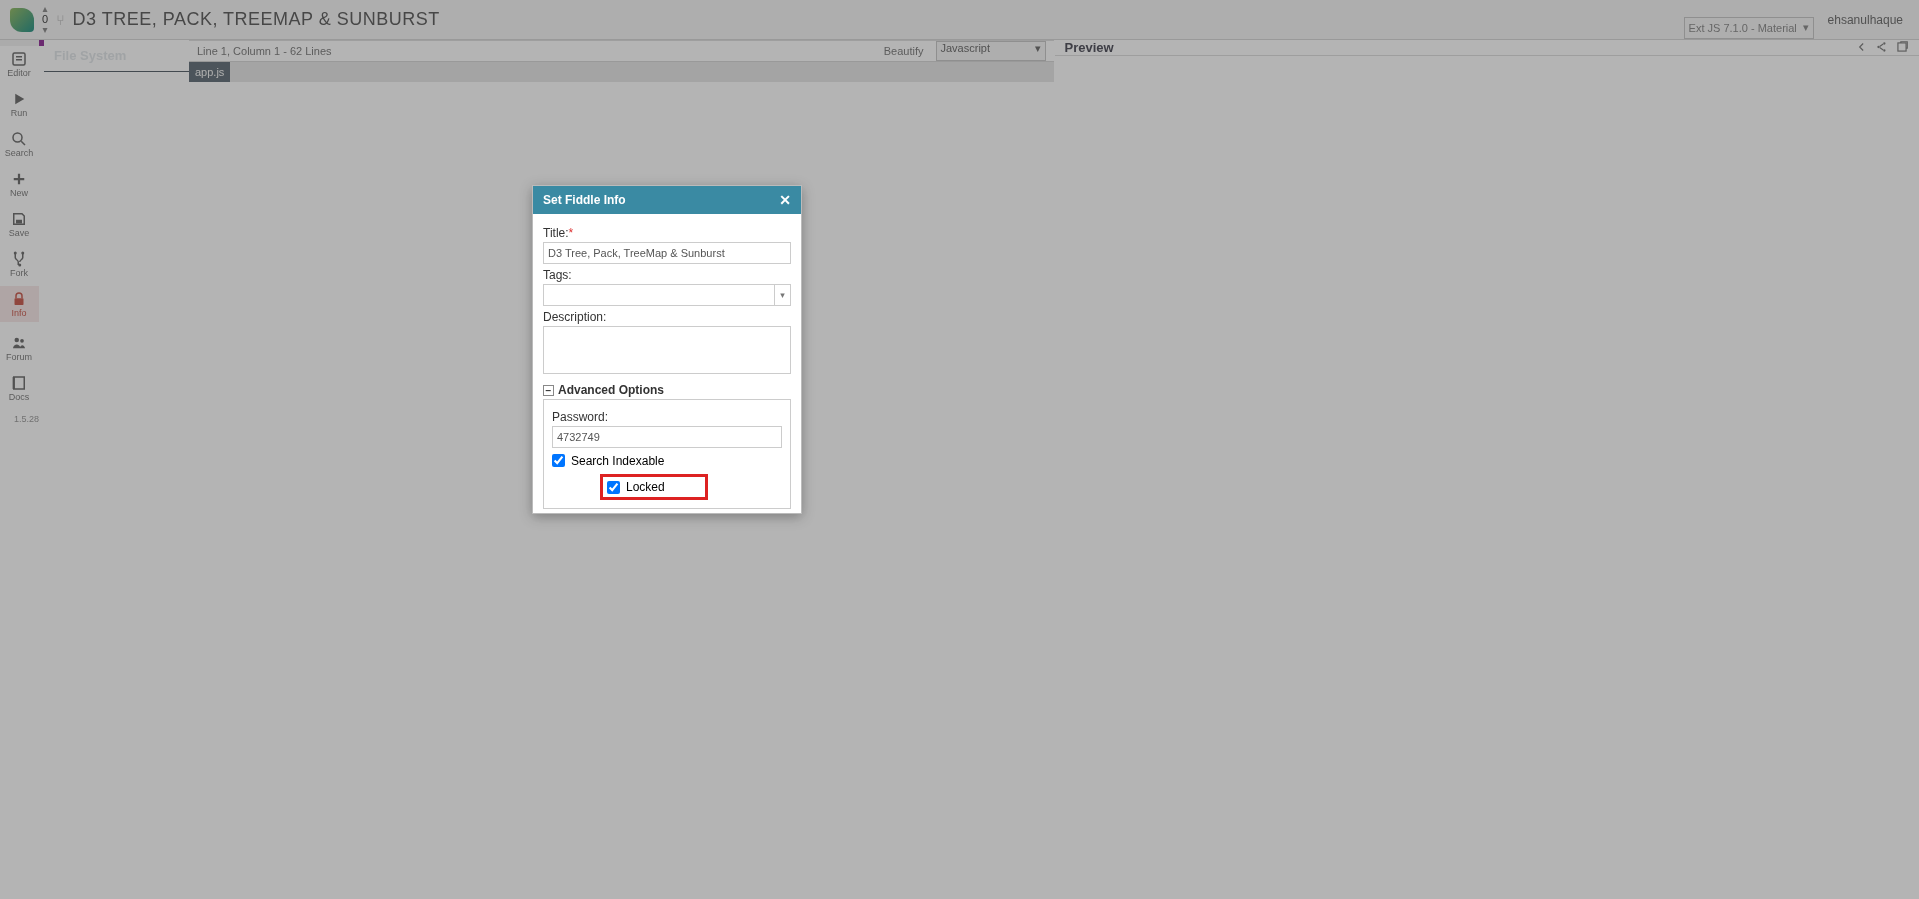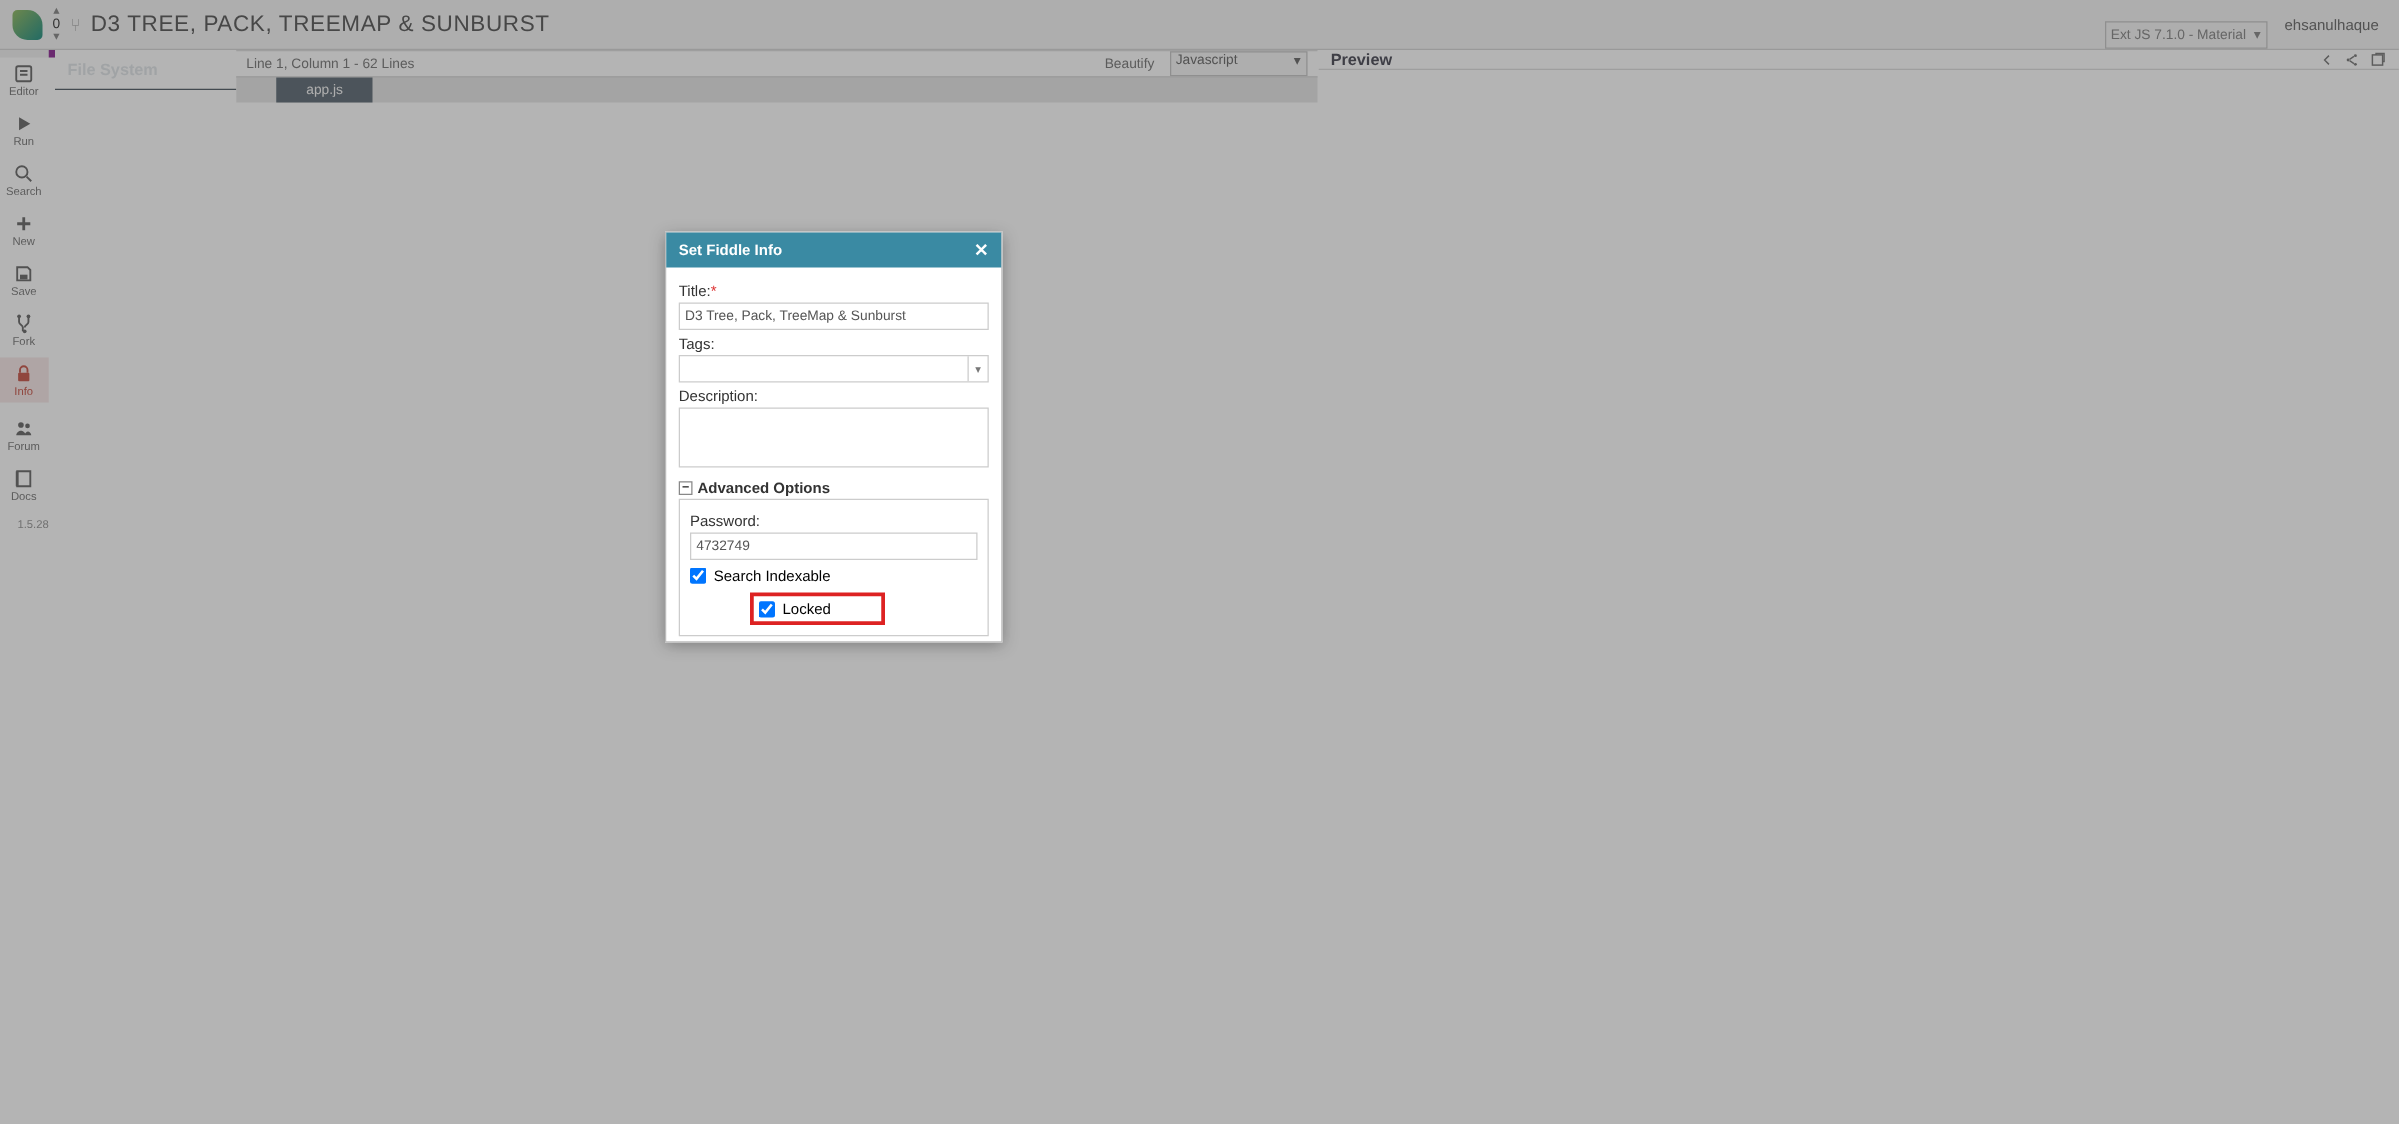--- a/index.html
+++ b/index.html
@@ -44,7 +44,7 @@
 
 
 .preview { flex:1; display:flex; flex-direction:column; background:#fff; }
-.preview-head { height:30px; border-bottom:1px solid #e5e5e5; display:flex; align-items:flex-end; padding:0 10px; font-size:13px; font-weight:600; color:#445; }
+.preview-head { height:30px; border-bottom:1px solid #e5e5e5; display:flex; align-items:flex-start; padding:0 10px; font-size:13px; font-weight:600; color:#445; }
 .preview-head .fill { flex:1; }
 .preview-head svg { width:14px; height:14px; fill:#777; margin-left:6px; cursor:pointer; }
 .preview-body { flex:1; position:relative; overflow:hidden; }

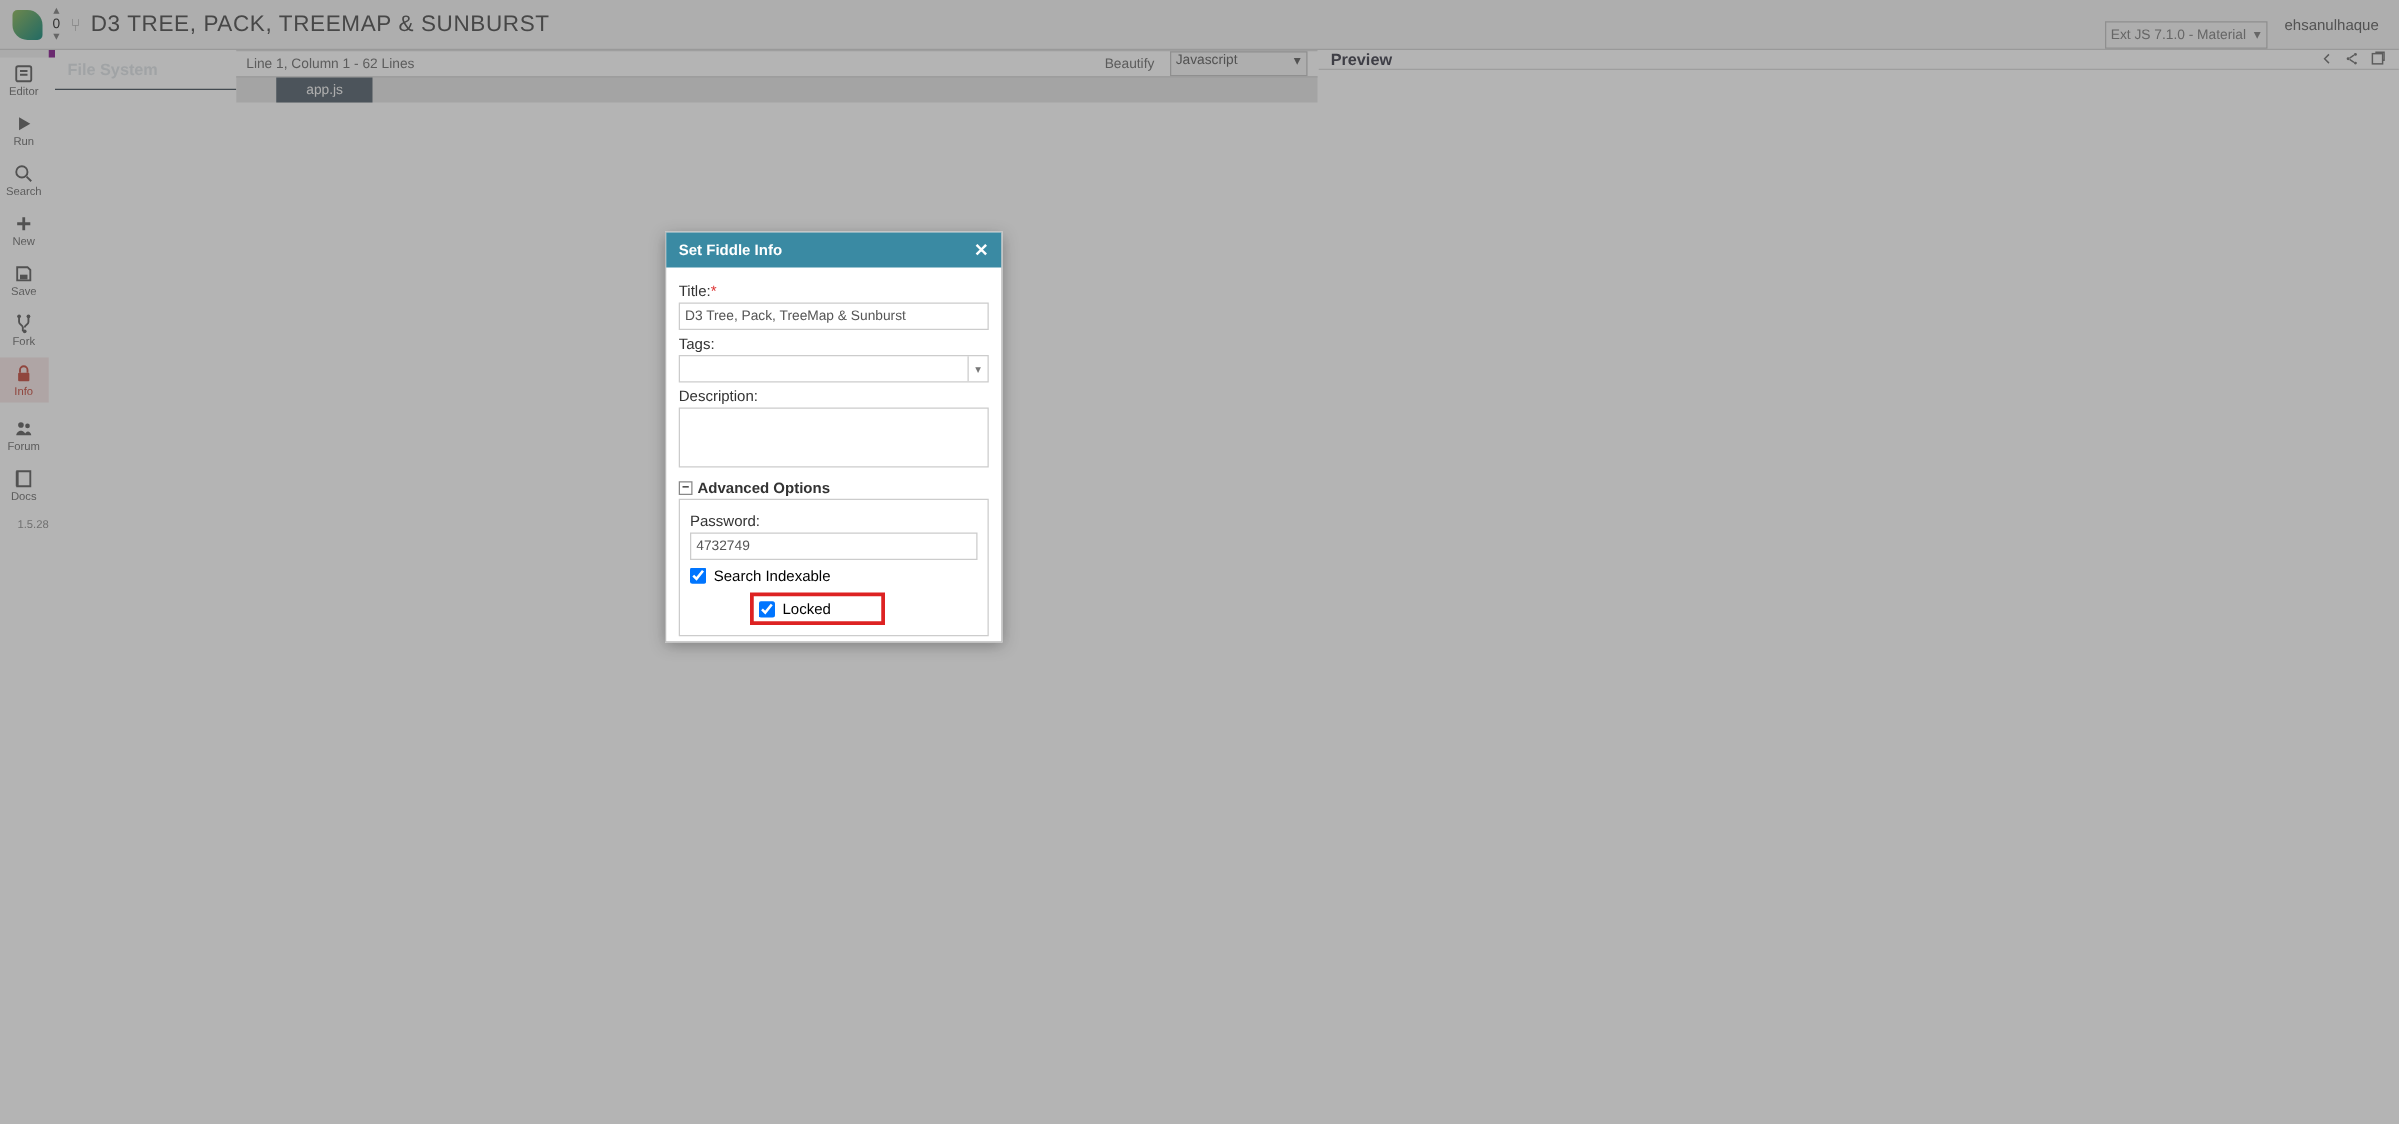--- a/index.html
+++ b/index.html
@@ -40,7 +40,7 @@
 .beautify { cursor:pointer; }
 .lang-select { width:110px; height:20px; border:1px solid #ccc; font-size:11px; color:#666; padding:0 4px; display:flex; justify-content:space-between; background:#fff; }
 .editor-tabs { height:26px; display:flex; border-top:1px solid #ddd; background:#efefef; }
-.editor-tab { padding:4px 24px; font-size:11px; background:#5a6b78; color:#fff;margin-left:32px; }
+.editor-tab { padding:4px 6px; font-size:11px; background:#5a6b78; color:#fff; }
 
 
 .preview { flex:1; display:flex; flex-direction:column; background:#fff; }

